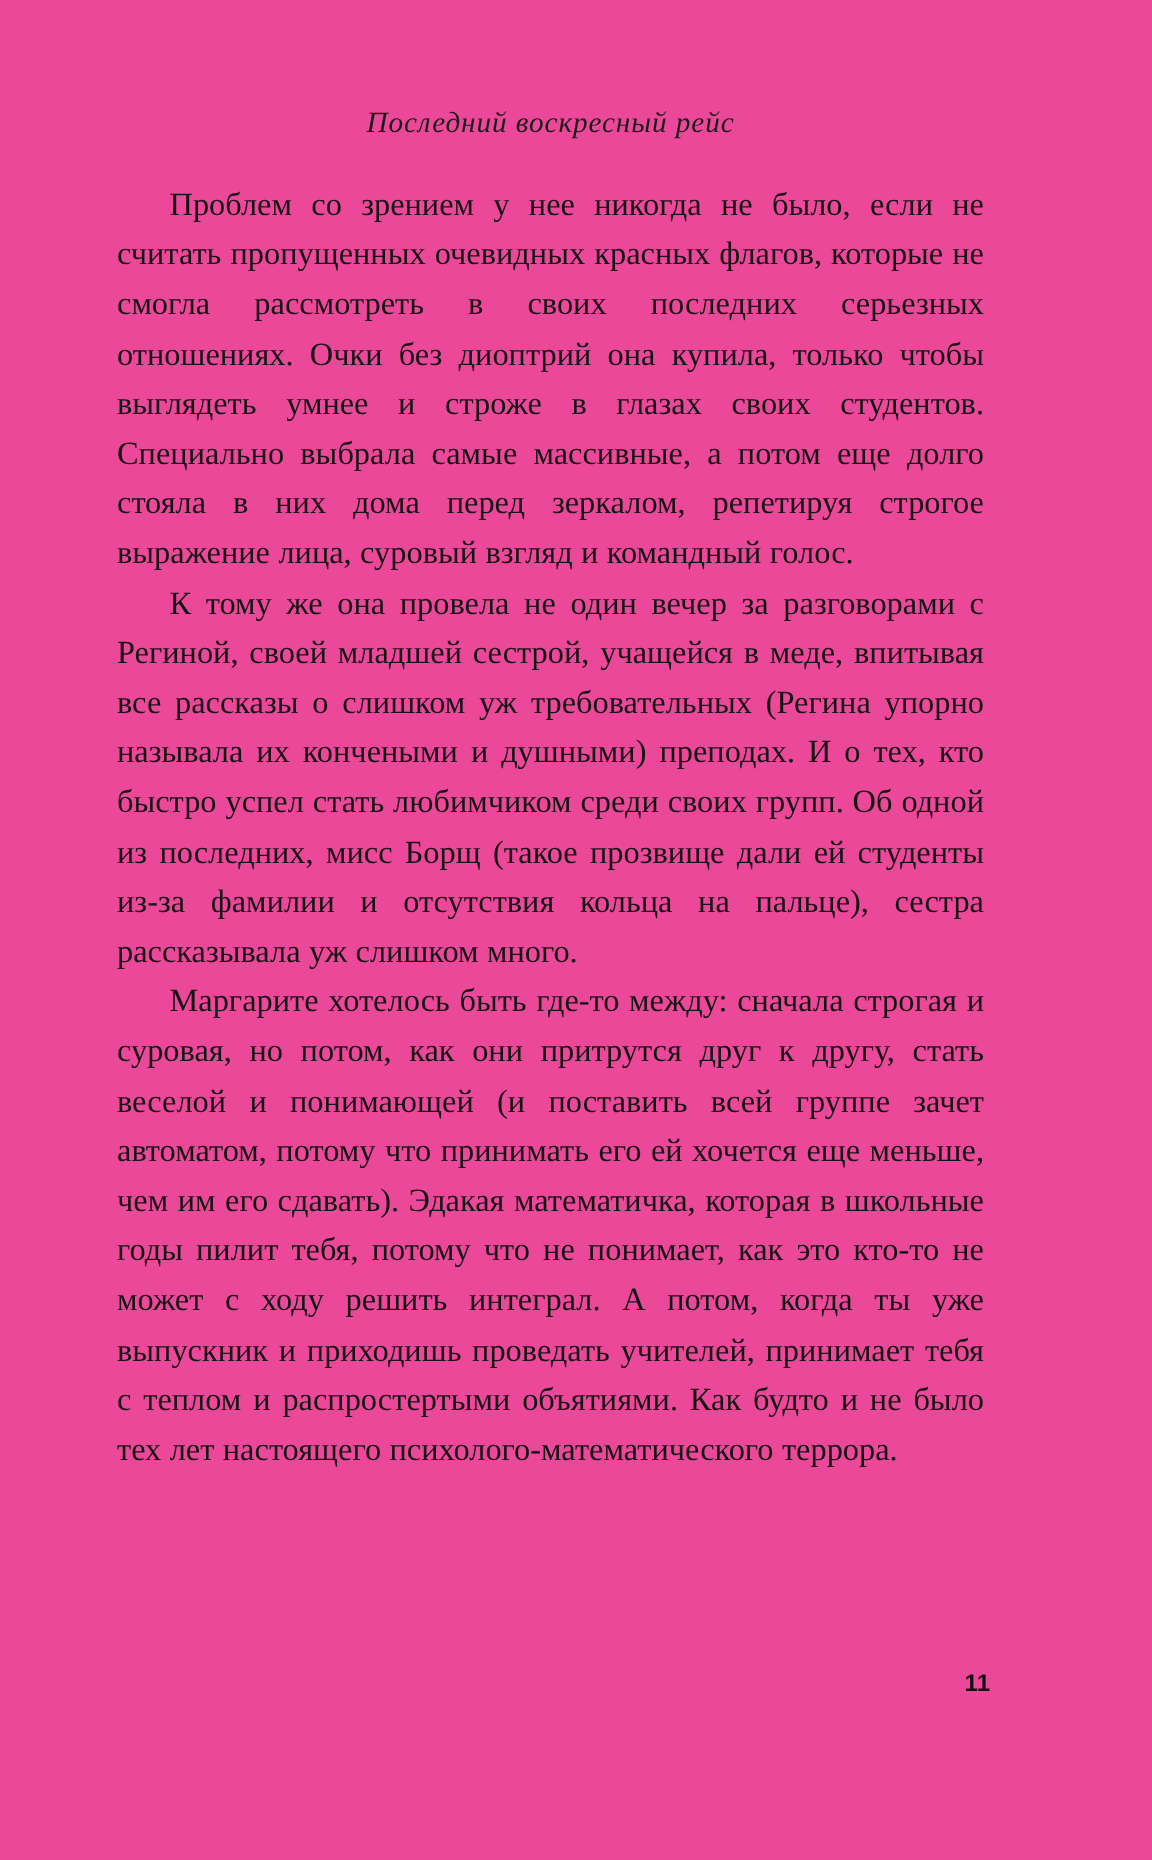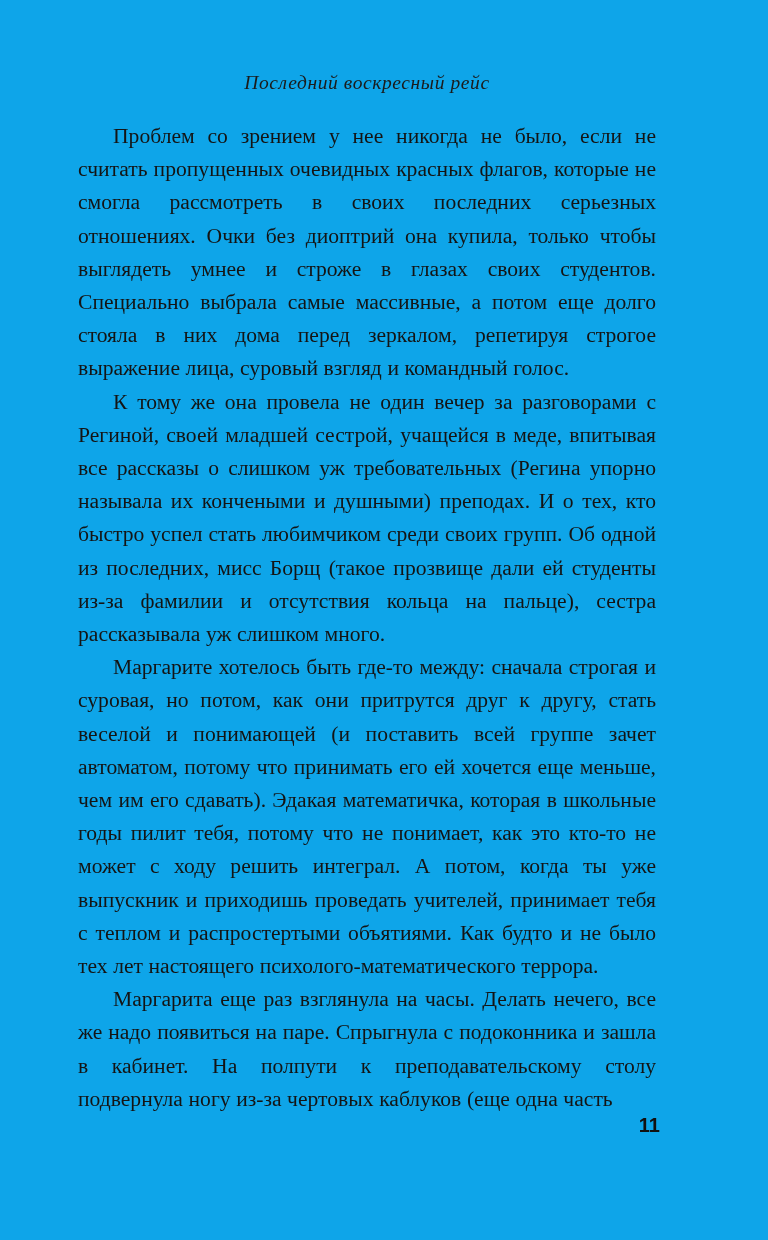--- a/index.html
+++ b/index.html
@@ -21,7 +21,7 @@
     top: 0;
     width: 768px;
     height: 1240px;
-    background: #0ea5e9;
+    background: #ec4899;
   }
   .content {
     position: absolute;

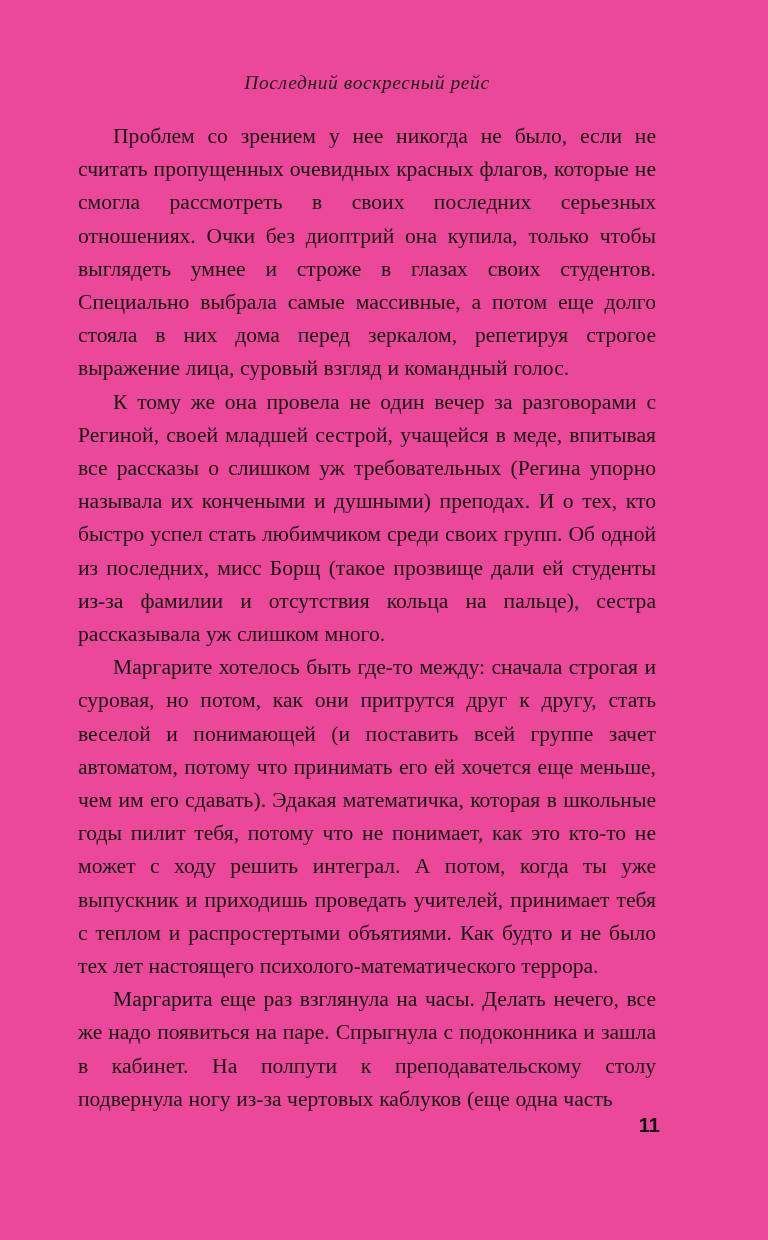--- a/index.html
+++ b/index.html
@@ -71,7 +71,6 @@
       <p>Проблем со зрением у нее никогда не было, если не считать пропущенных очевидных красных флагов, которые не смогла рассмотреть в своих последних серьезных отношениях. Очки без диоптрий она купила, только чтобы выглядеть умнее и строже в глазах своих студентов. Специально выбрала самые массивные, а потом еще долго стояла в них дома перед зеркалом, репетируя строгое выражение лица, суровый взгляд и командный голос.</p>
       <p>К тому же она провела не один вечер за разговорами с Региной, своей младшей сестрой, учащейся в меде, впитывая все рассказы о слишком уж требовательных (Регина упорно называла их кончеными и душными) преподах. И о тех, кто быстро успел стать любимчиком среди своих групп. Об одной из последних, мисс Борщ (такое прозвище дали ей студенты из-за фамилии и отсутствия кольца на пальце), сестра рассказывала уж слишком много.</p>
       <p>Маргарите хотелось быть где-то между: сначала строгая и суровая, но потом, как они притрутся друг к другу, стать веселой и понимающей (и поставить всей группе зачет автоматом, потому что принимать его ей хочется еще меньше, чем им его сдавать). Эдакая математичка, которая в школьные годы пилит тебя, потому что не понимает, как это кто-то не может с ходу решить интеграл. А потом, когда ты уже выпускник и приходишь проведать учителей, принимает тебя с теплом и распростертыми объятиями. Как будто и не было тех лет настоящего психолого-математического террора.</p>
-      <p>Маргарита еще раз взглянула на часы. Делать нечего, все же надо появиться на паре. Спрыгнула с подоконника и зашла в кабинет. На полпути к преподавательскому столу подвернула ногу из-за чертовых каблуков (еще одна часть</p>
     </div>
 
   </div>

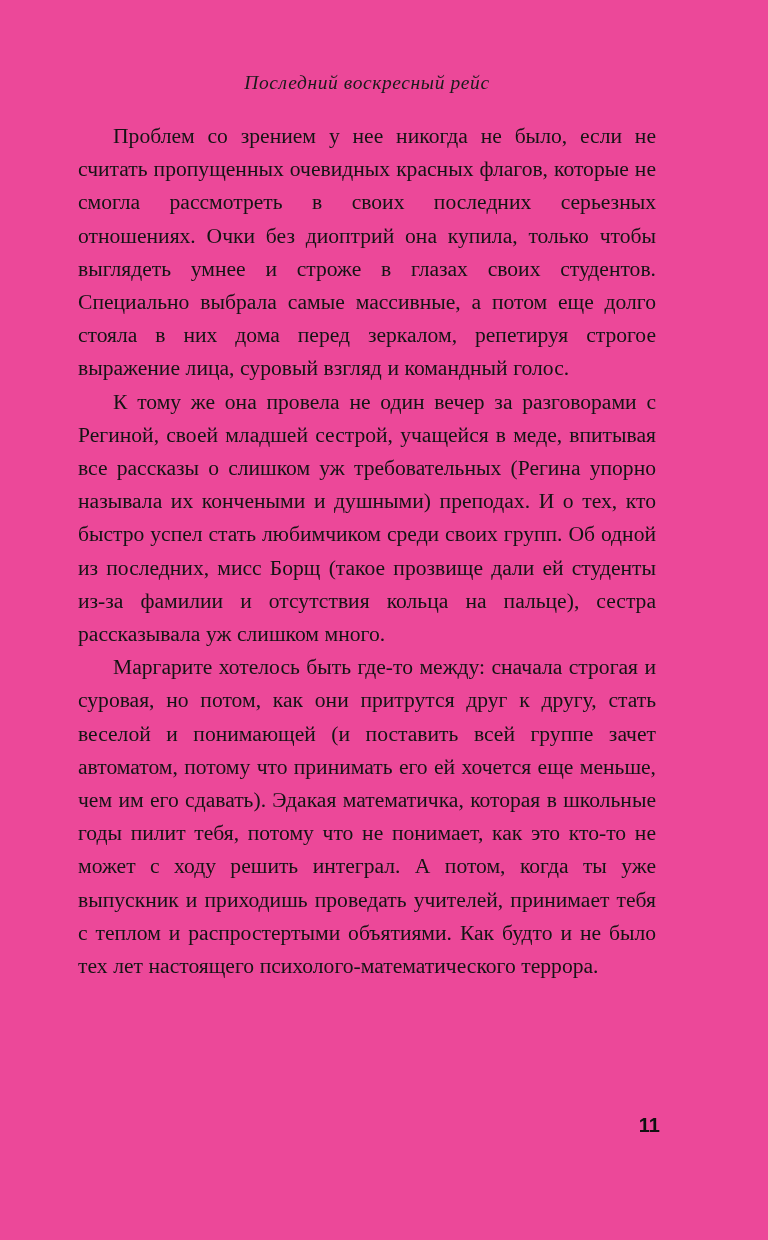--- a/index.html
+++ b/index.html
@@ -54,7 +54,7 @@
     top: 1114px;
     font-family: "Liberation Sans", sans-serif;
     font-weight: bold;
-    font-size: 20px;
+    font-size: 16px;
     color: #111111;
   }
 </style>

